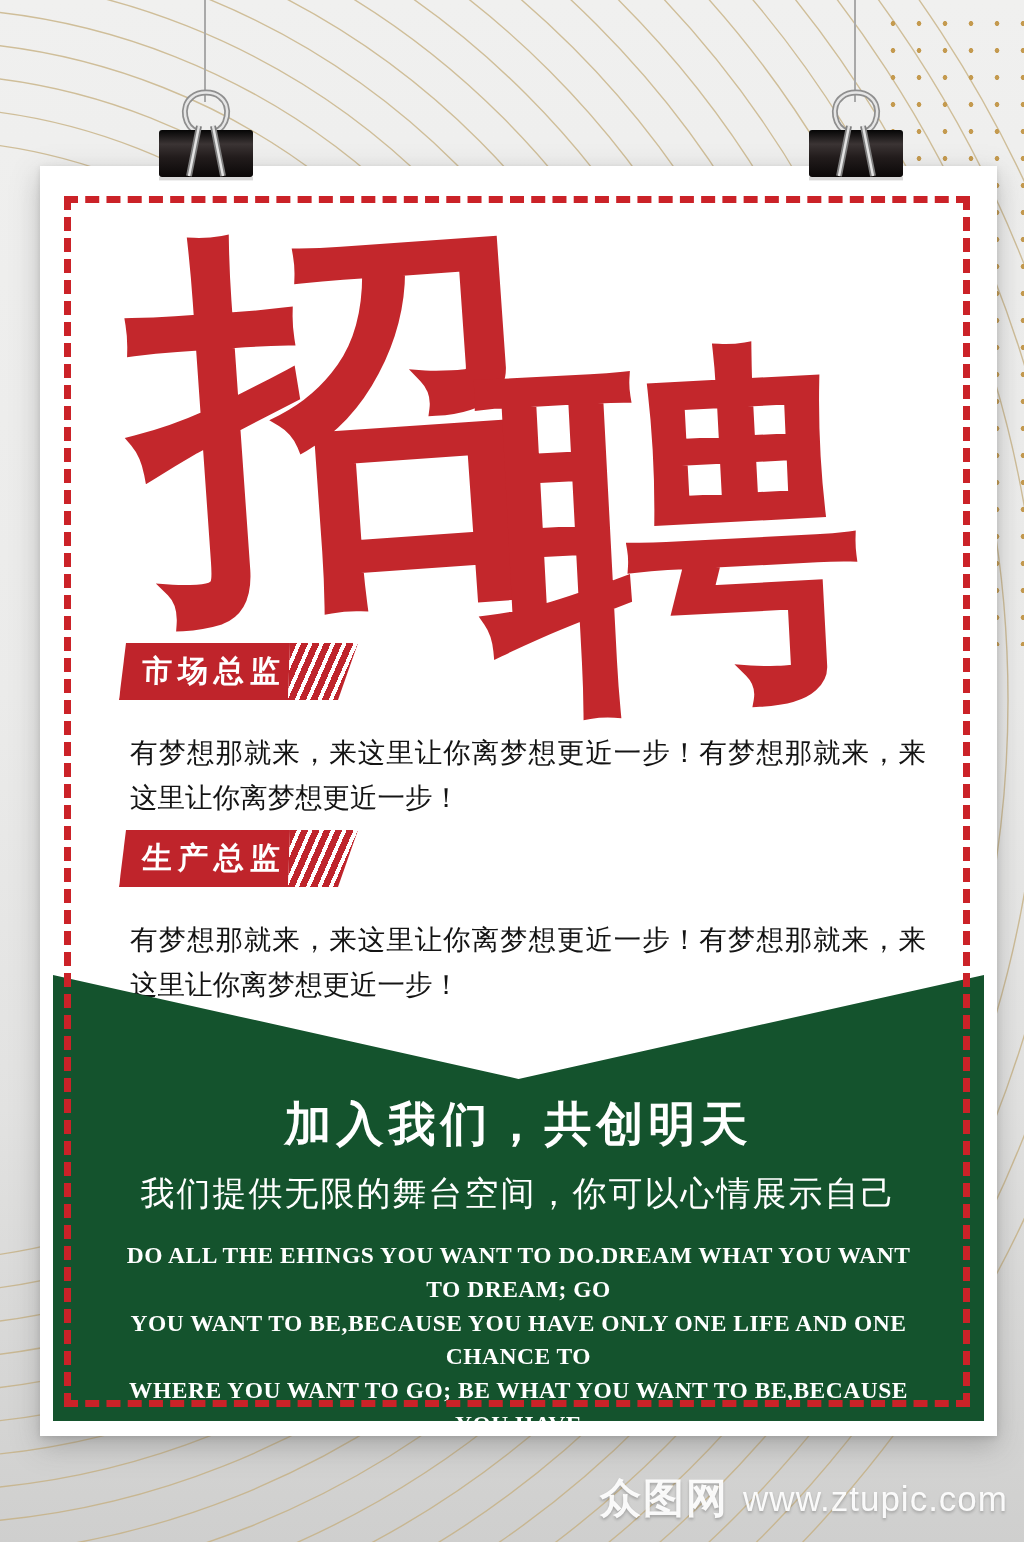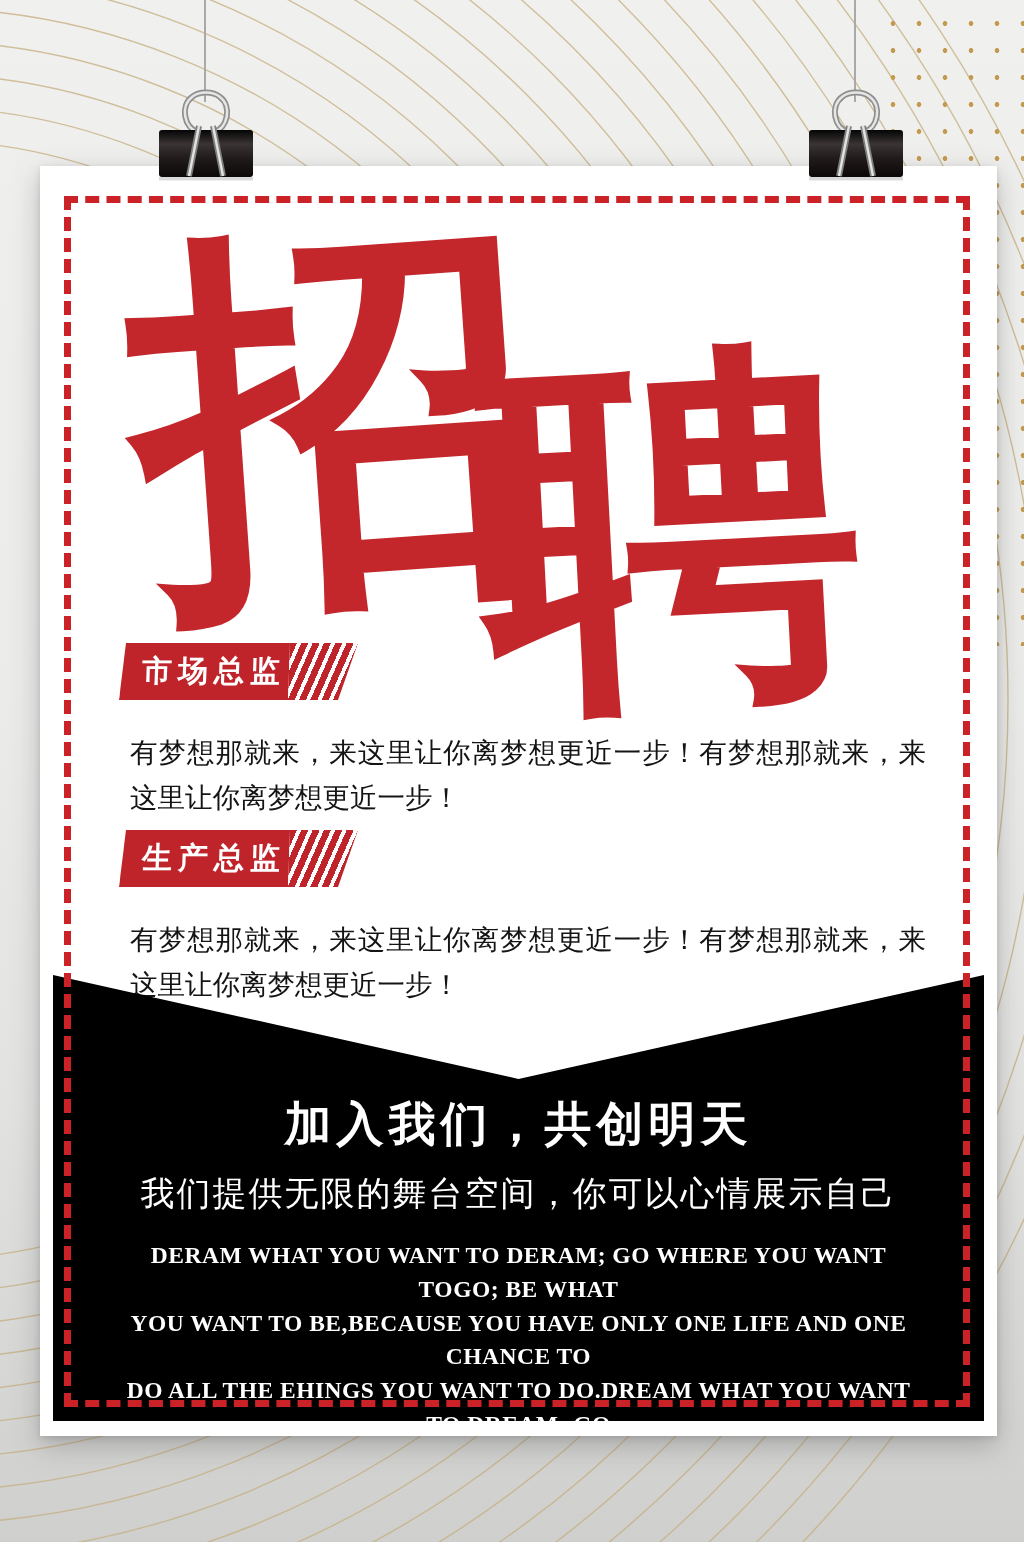--- a/index.html
+++ b/index.html
@@ -67,7 +67,7 @@
 
   .navy{
     position:absolute;left:13px;top:809px;width:931px;height:446px;z-index:5;
-    background:#000000;color:#ffffff;text-align:center;
+    background:#14532d;color:#ffffff;text-align:center;
     clip-path:polygon(0 0, 50% 23.3%, 100% 0, 100% 100%, 0 100%);
   }
   .navy .title{

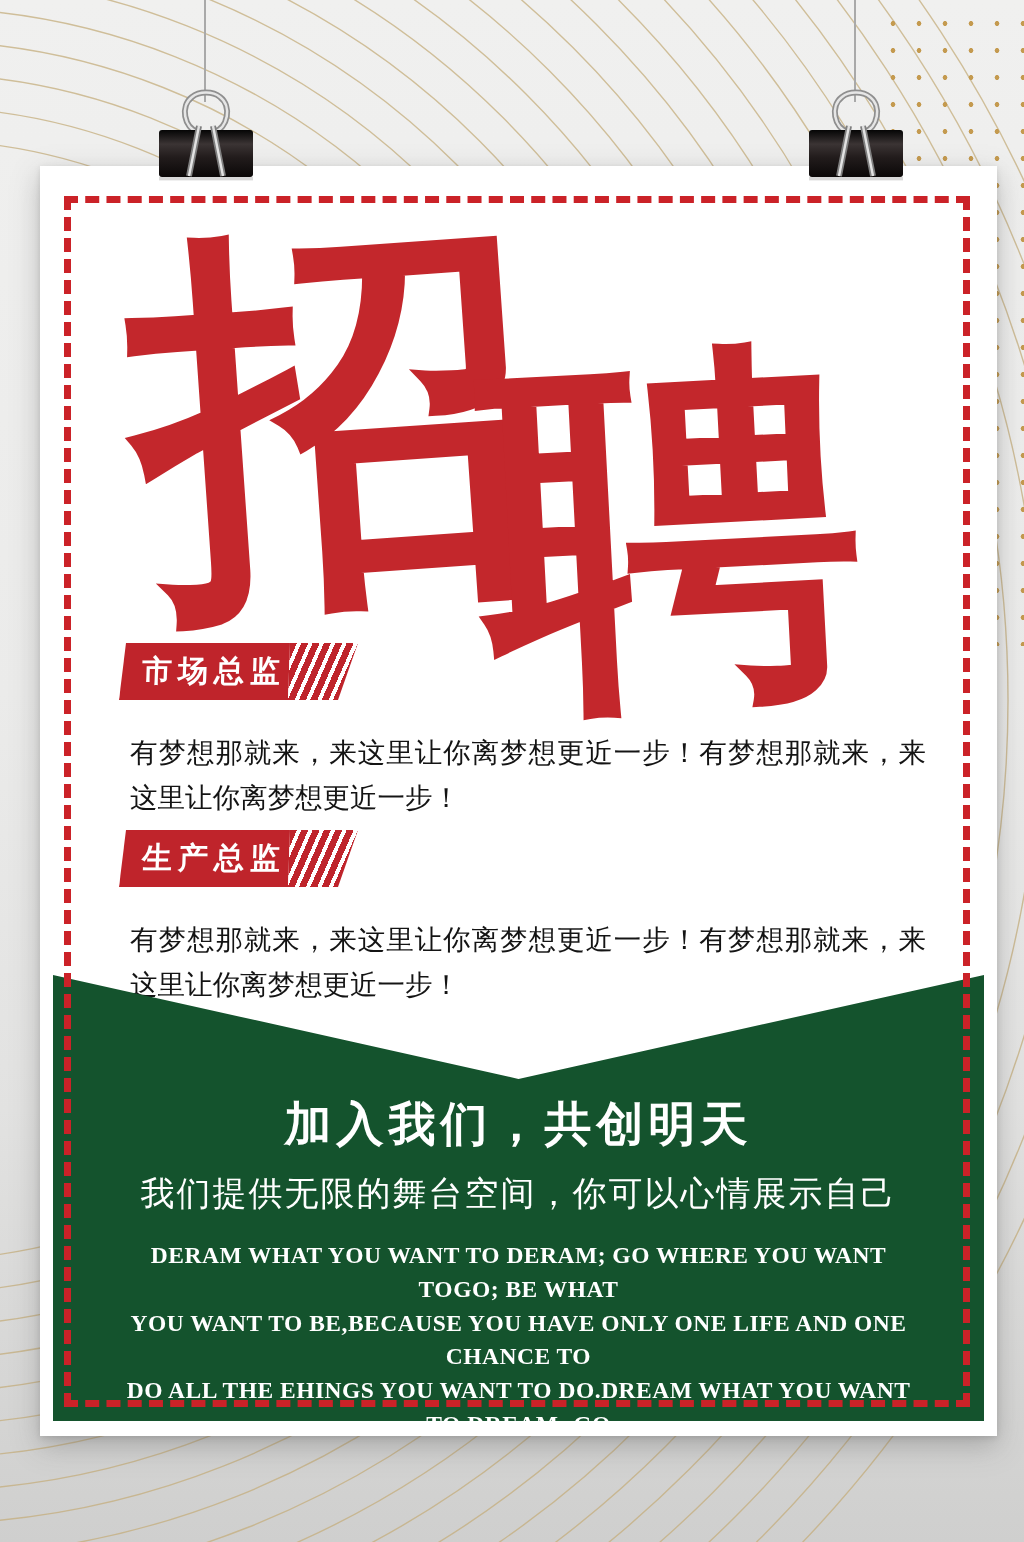--- a/index.html
+++ b/index.html
@@ -147,7 +147,6 @@
       <div class="title">加入我们，共创明天</div>
       <div class="subtitle">我们提供无限的舞台空间，你可以心情展示自己</div>
       <div class="english">
-          <div>DERAM WHAT YOU WANT TO DERAM;  GO WHERE YOU WANT TOGO; BE WHAT</div>
           <div>YOU WANT TO BE,BECAUSE YOU HAVE ONLY ONE LIFE AND ONE CHANCE TO</div>
           <div>DO ALL THE EHINGS YOU WANT TO DO.DREAM WHAT YOU WANT TO DREAM; GO</div>
           <div>WHERE YOU WANT TO GO; BE WHAT YOU WANT TO BE,BECAUSE YOU HAVE</div>

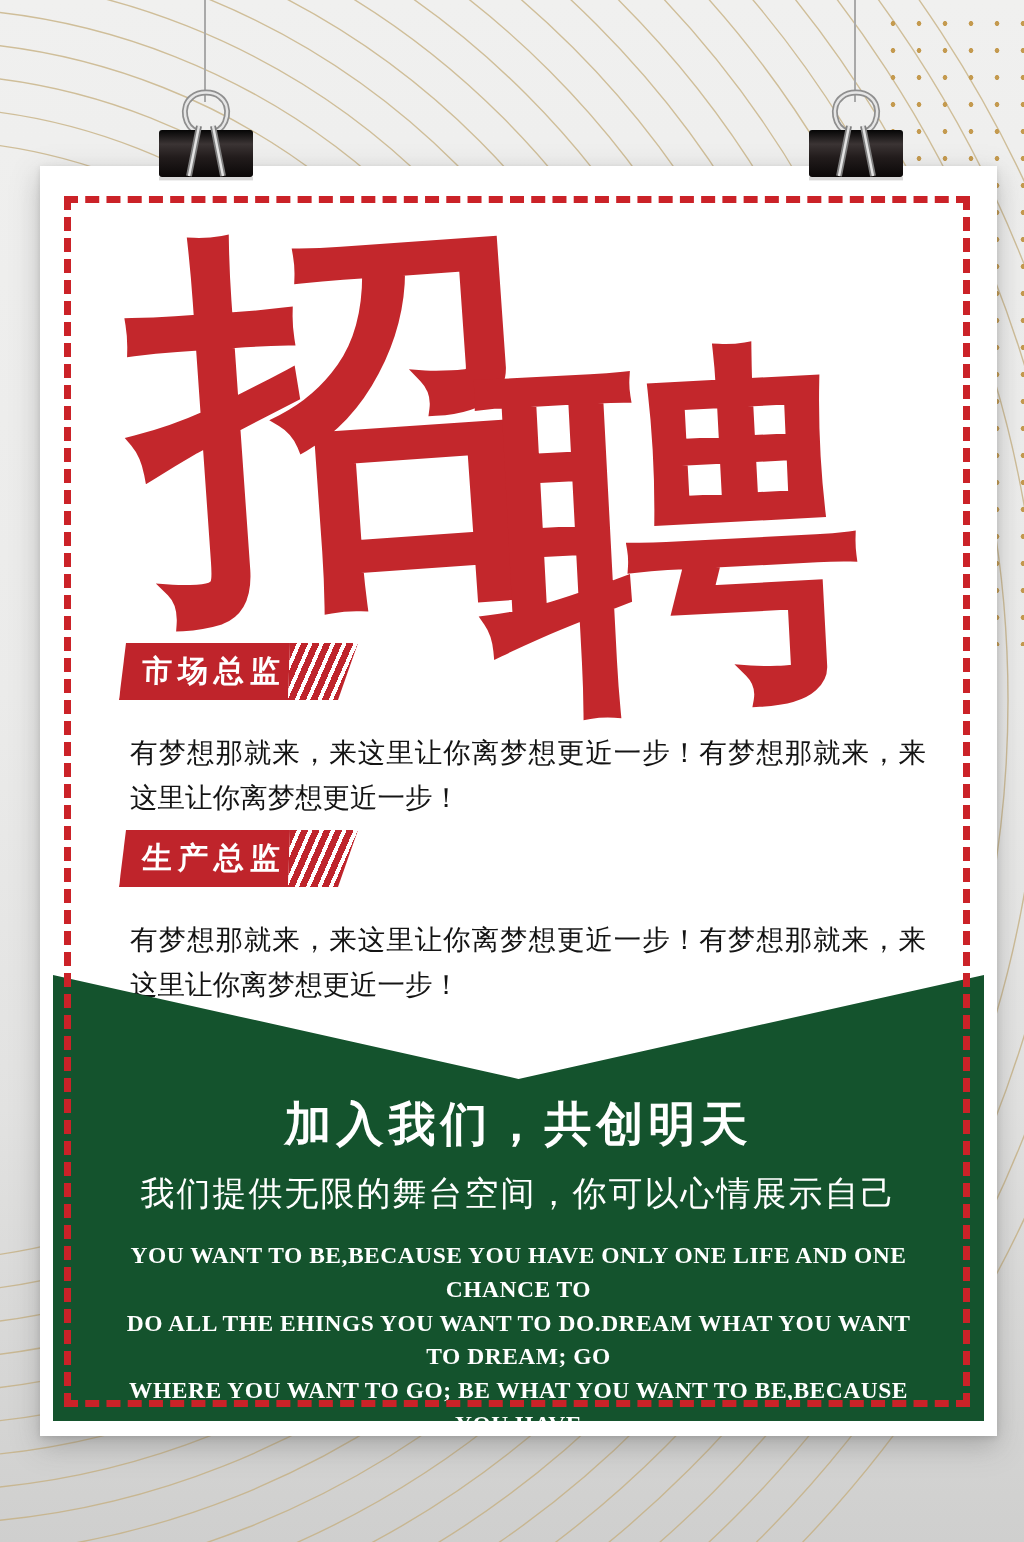--- a/index.html
+++ b/index.html
@@ -147,8 +147,8 @@
       <div class="title">加入我们，共创明天</div>
       <div class="subtitle">我们提供无限的舞台空间，你可以心情展示自己</div>
       <div class="english">
+          <div>DO ALL THE EHINGS YOU WANT TO DO.DREAM WHAT YOU WANT TO DREAM; GO</div>
           <div>YOU WANT TO BE,BECAUSE YOU HAVE ONLY ONE LIFE AND ONE CHANCE TO</div>
-          <div>DO ALL THE EHINGS YOU WANT TO DO.DREAM WHAT YOU WANT TO DREAM; GO</div>
           <div>WHERE YOU WANT TO GO; BE WHAT YOU WANT TO BE,BECAUSE YOU HAVE</div>
           <div>ONLY ONE LIFE AND ONE CHANCE TO DO ALL THE THNGS YOU WANT TO DO.</div>
         </div>

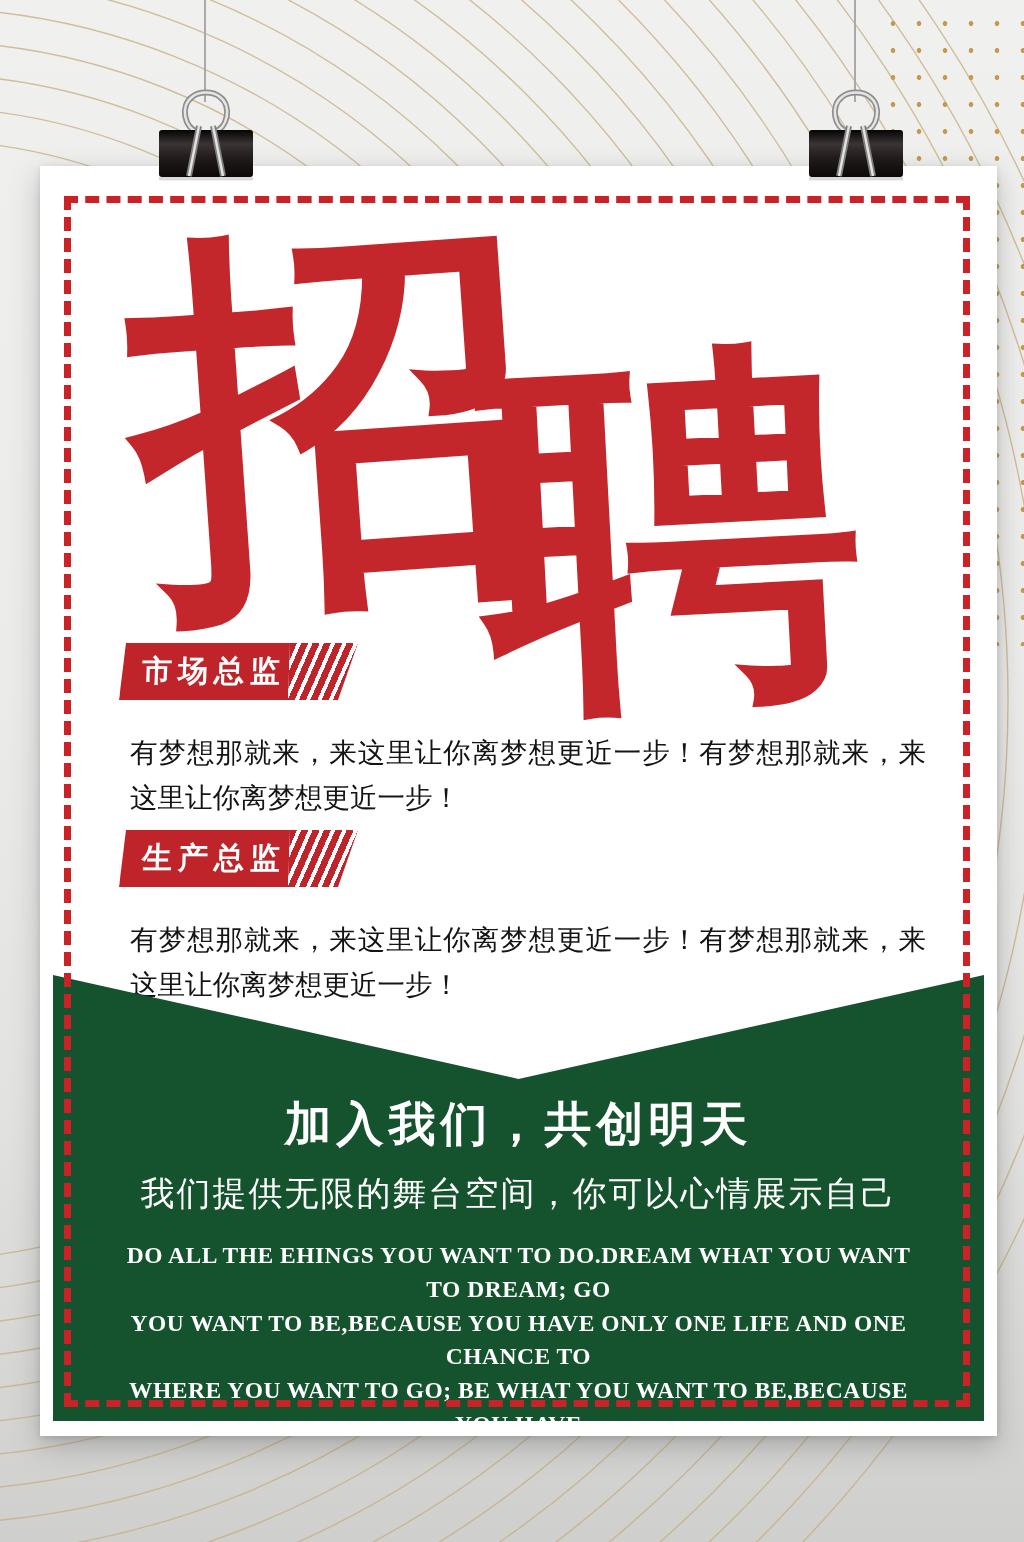--- a/index.html
+++ b/index.html
@@ -182,6 +182,10 @@
     <path d="M41,40 L31,90 M55,40 L65,90" fill="none" stroke="#e2e2e2" stroke-width="2.4"></path>
   </svg>
 
+  <div class="watermark">
+    <span class="logo">众图网</span>
+    <span class="url">www.ztupic.com</span>
+  </div>
 
 </div>
 

